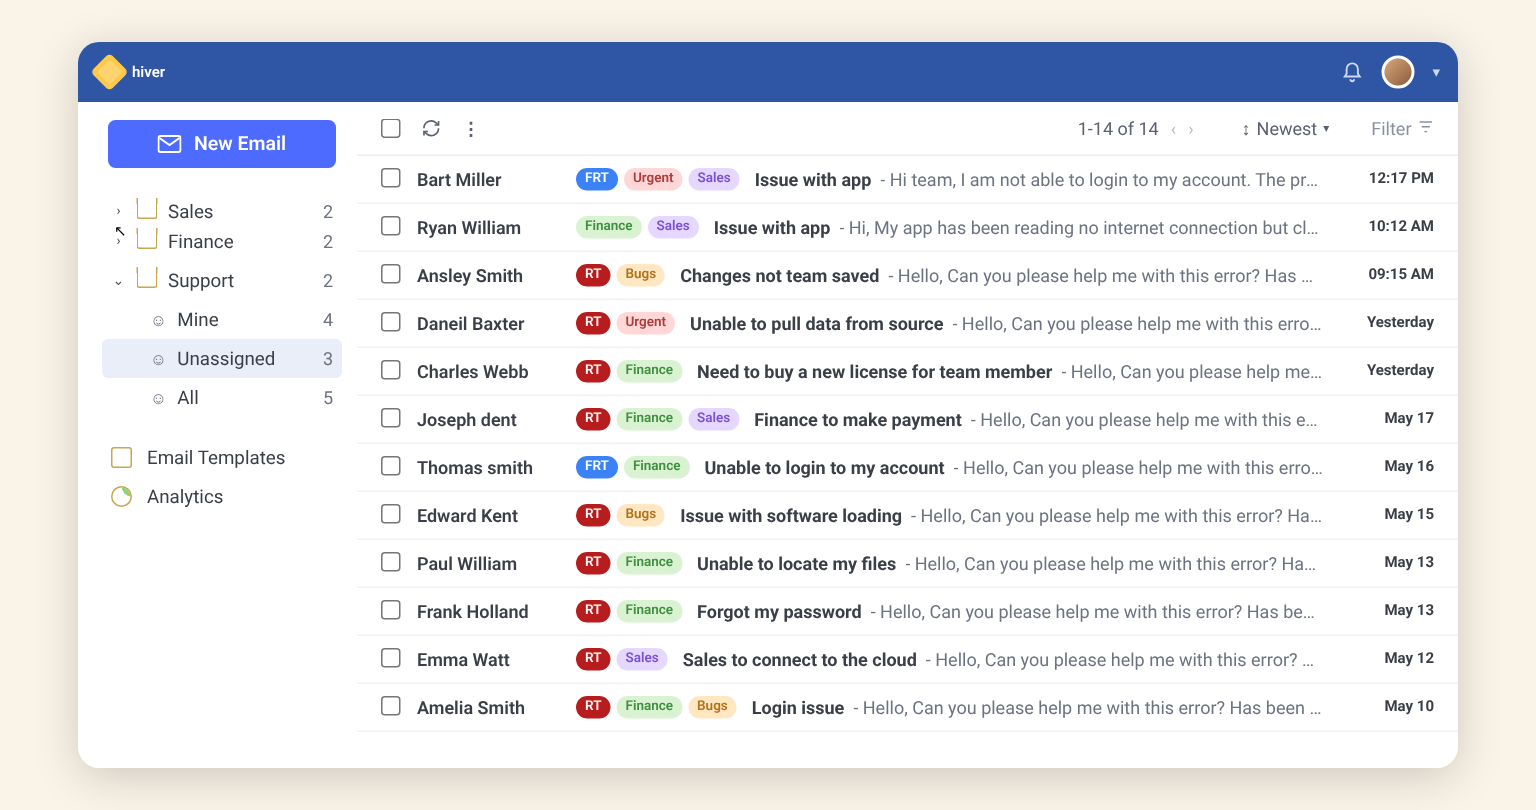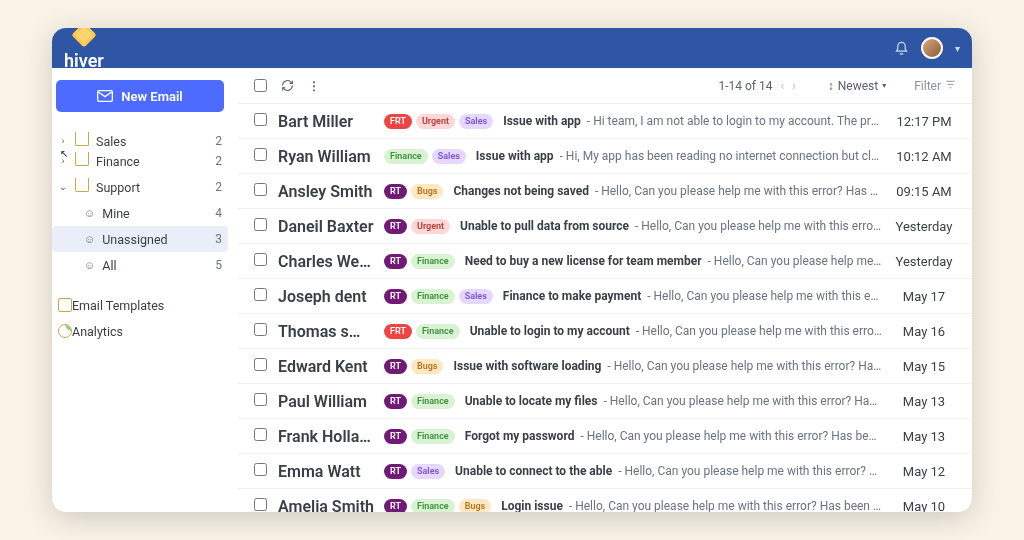--- a/index.html
+++ b/index.html
@@ -35,7 +35,7 @@
     padding: 0 12px;
     color: #fff;
   }
-  .brand { display:flex; align-items:center; gap:6px; font-size:18px; font-weight:600;flex-direction:column; }
+  .brand { display:flex; align-items:center; gap:6px; font-size:10px; font-weight:600; }
   .logo-hex { width:18px; height:18px; background:#ffc94a; border-radius:3px; transform: rotate(45deg); position:relative; }
   .logo-hex::after { content:''; position:absolute; inset:3px; background:#fff; border-radius:2px; opacity:.2; }
   .searchwrap {

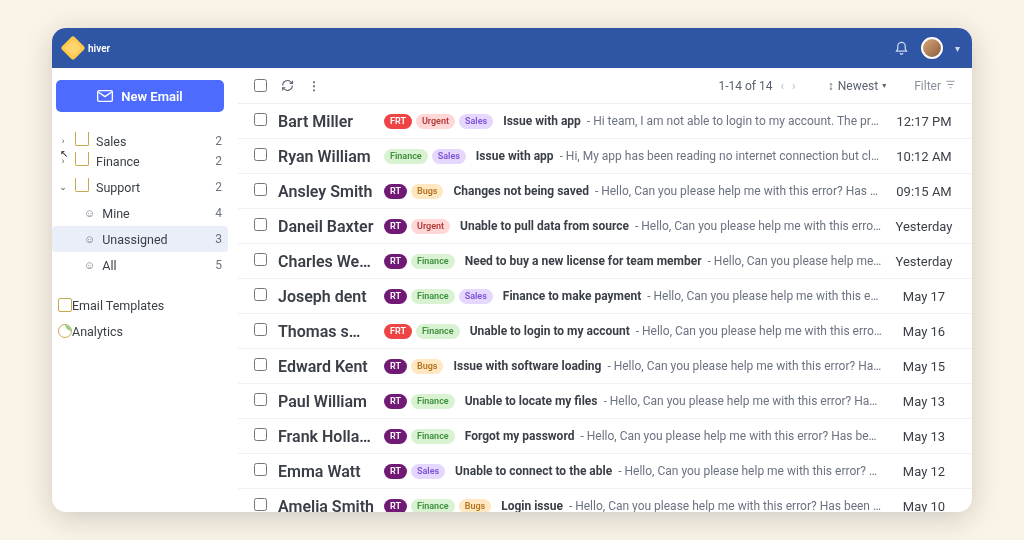--- a/index.html
+++ b/index.html
@@ -64,7 +64,7 @@
   
   .sidebar {
     width: 186px;
-    padding: 12px 10px 0 0;
+    padding: 12px 10px 0 16px;
     font-size: 12.5px;
     color: #3a3f47;
     display:flex; flex-direction:column; gap:2px;

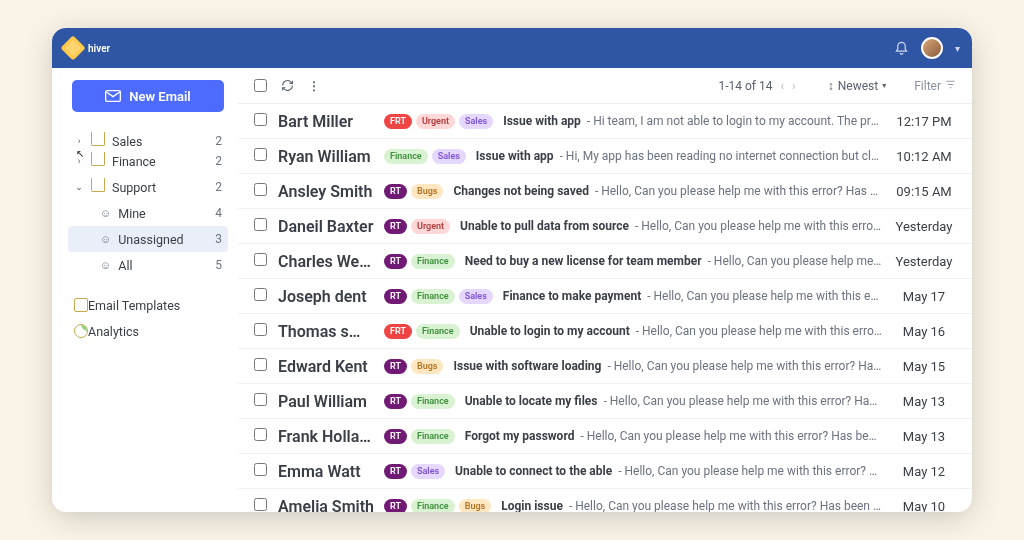--- a/index.html
+++ b/index.html
@@ -116,7 +116,7 @@
     cursor:pointer;
   }
   .row input[type=checkbox]{ width:13px; height:13px; }
-  .sender { width:96px; flex:0 0 96px; font-weight:600; font-size:16px; white-space:nowrap; overflow:hidden; text-overflow:ellipsis; }
+  .sender { width:96px; flex:0 0 96px; font-weight:600; font-size:12px; white-space:nowrap; overflow:hidden; text-overflow:ellipsis; }
   .tags { display:flex; gap:4px; flex:0 0 auto; }
   .tag {
     height:15px; line-height:15px; font-size:9px; font-weight:600; padding:0 6px; border-radius:8px;

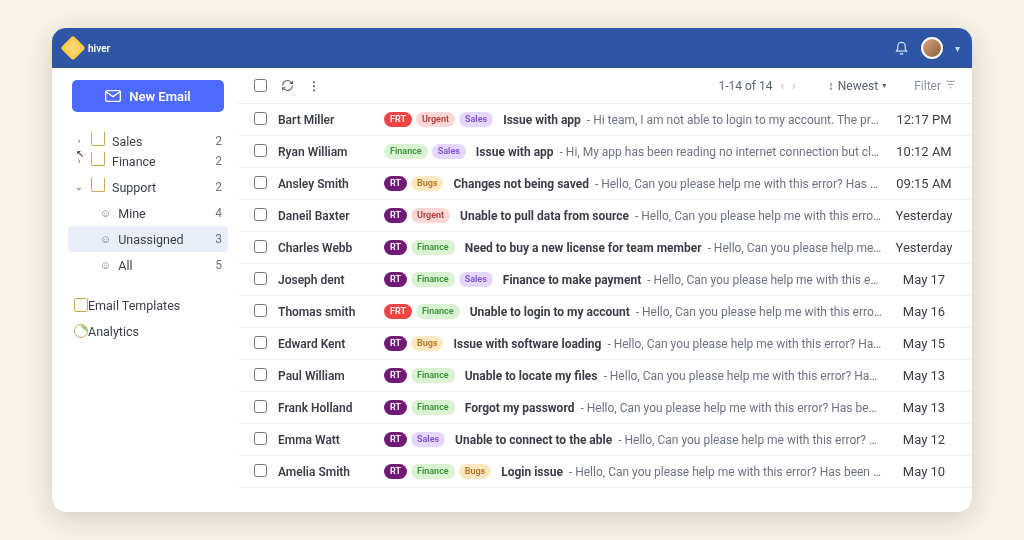--- a/index.html
+++ b/index.html
@@ -122,7 +122,7 @@
     height:15px; line-height:15px; font-size:9px; font-weight:600; padding:0 6px; border-radius:8px;
     white-space:nowrap;
   }
-  .tag.frt { background:#ef4444; color:#fff; }
+  .tag.frt { background:#3b82f6; color:#fff; }
   .tag.rt  { background:#701a75; color:#fff; }
   .tag.urgent { background:#ffd7d7; color:#b13a3a; }
   .tag.sales { background:#e6d7ff; color:#7a52d6; }

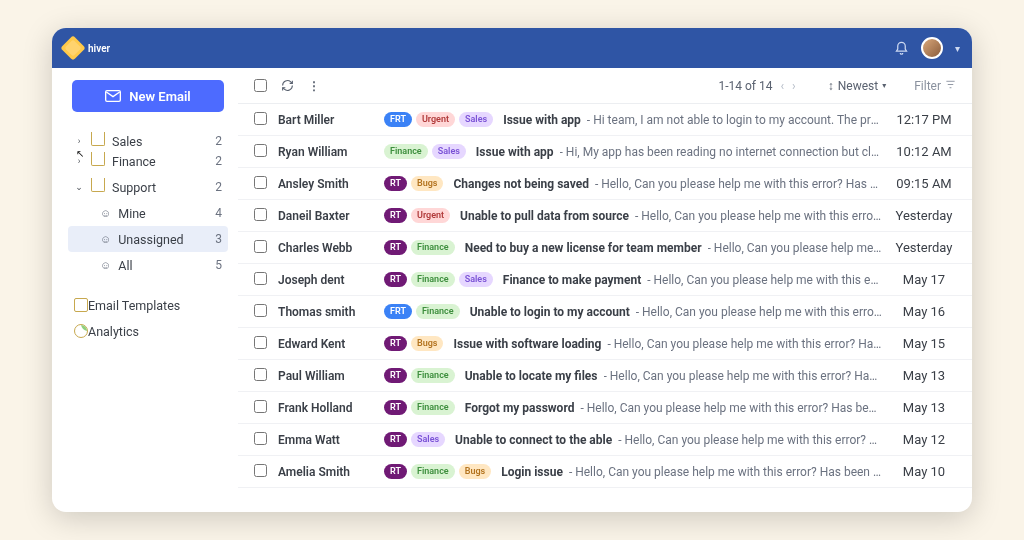--- a/index.html
+++ b/index.html
@@ -131,7 +131,7 @@
   .subjwrap { flex:1; min-width:0; display:flex; align-items:flex-end; gap:6px; overflow:hidden; }
   .subject { font-weight:700; white-space:nowrap; }
   .preview { color:#6b7280; white-space:nowrap; overflow:hidden; text-overflow:ellipsis; }
-  .time { flex:0 0 64px; text-align:center; font-weight:400; font-size:13px; white-space:nowrap; }
+  .time { flex:0 0 64px; text-align:right; font-weight:700; font-size:10px; white-space:nowrap; }
 
   .icon { display:inline-flex; align-items:center; justify-content:center; }
   .checkbox-cell { flex:0 0 14px; }

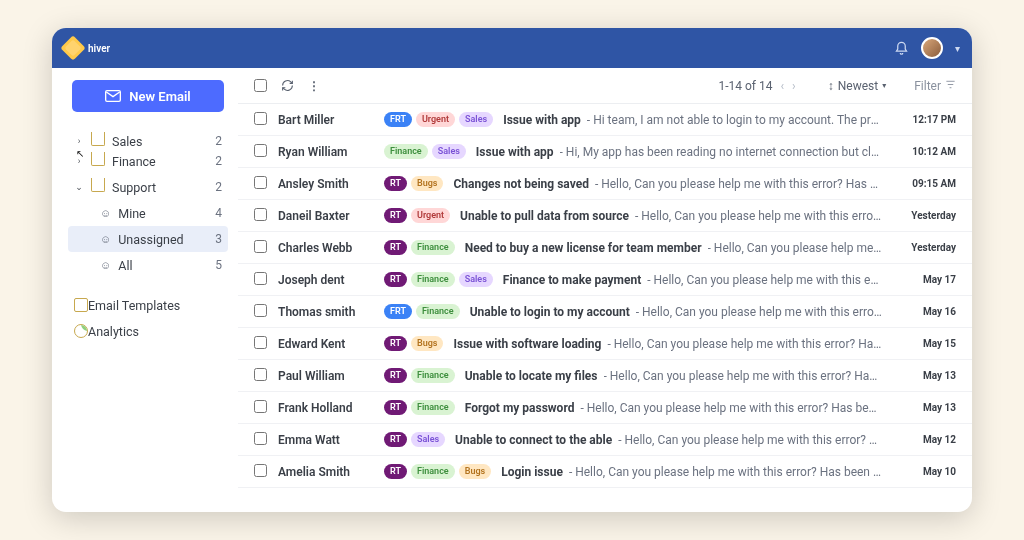--- a/index.html
+++ b/index.html
@@ -123,7 +123,7 @@
     white-space:nowrap;
   }
   .tag.frt { background:#3b82f6; color:#fff; }
-  .tag.rt  { background:#701a75; color:#fff; }
+  .tag.rt  { background:#b91c1c; color:#fff; }
   .tag.urgent { background:#ffd7d7; color:#b13a3a; }
   .tag.sales { background:#e6d7ff; color:#7a52d6; }
   .tag.finance { background:#d9f3d2; color:#3e8f3e; }

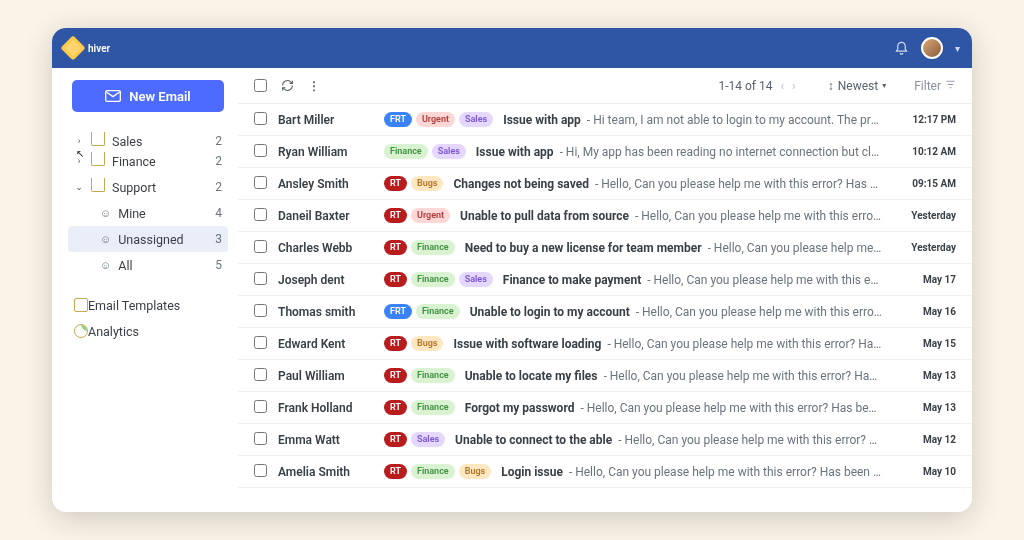--- a/index.html
+++ b/index.html
@@ -288,7 +288,7 @@
               <span class="tag bugs">Bugs</span>
             </span>
             <span class="subjwrap">
-              <span class="subject">Changes not being saved</span>
+              <span class="subject">Changes not team saved</span>
               <span class="preview"> - Hello, Can you please help me with this error? Has been like this for the past few the...</span>
             </span>
             <span class="time">09:15 AM</span>

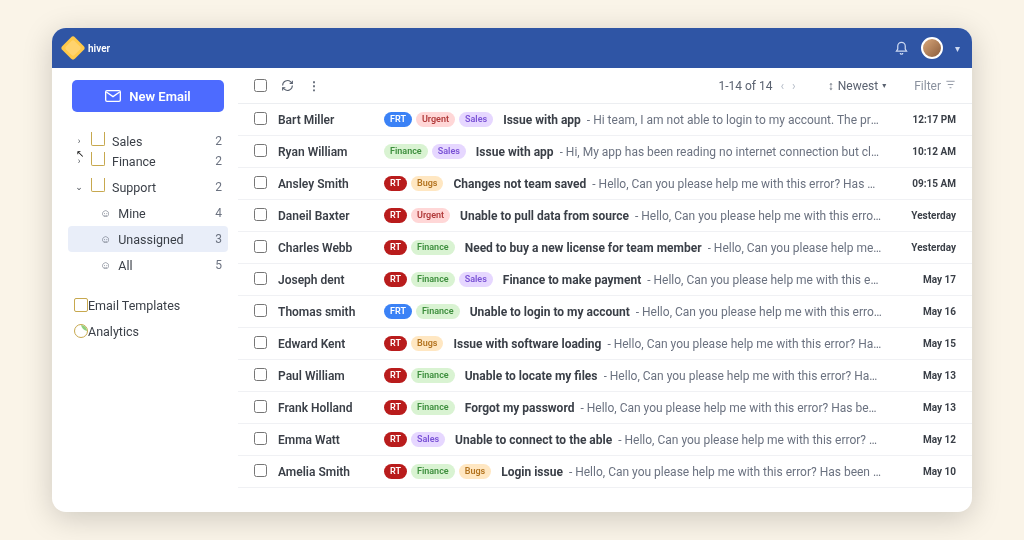--- a/index.html
+++ b/index.html
@@ -87,7 +87,7 @@
   .tray-icon::before { content:''; position:absolute; left:-1.3px; right:-1.3px; top:-4px; height:4px; border-left:1.3px solid #c7a84e; border-right:1.3px solid #c7a84e; }
   .person-icon { font-size:11px; color:#6b7280; }
   .section-gap { height:10px; }
-  .nav-simple { display:flex; align-items:center; padding:0 6px; height:26px; cursor:pointer; }
+  .nav-simple { display:flex; align-items:center; gap:10px; padding:0 6px; height:26px; cursor:pointer; }
   .templates-icon, .analytics-icon { width:14px; height:14px; display:inline-flex; align-items:center; justify-content:center; }
   .templates-icon { border:1.3px solid #c7a84e; border-radius:2px; }
   .analytics-icon { border:1.3px solid #c7a84e; border-radius:50%; position:relative; overflow:hidden; }

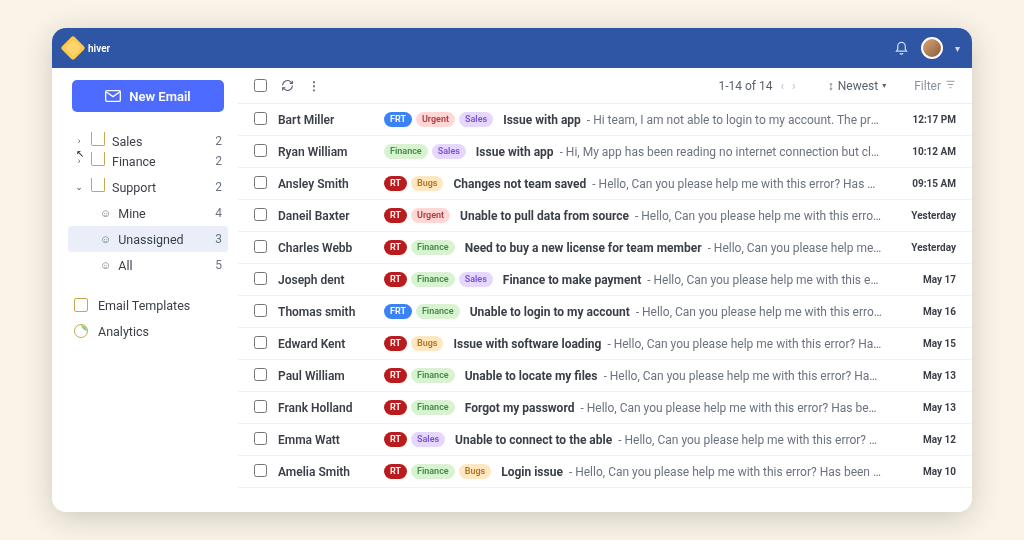--- a/index.html
+++ b/index.html
@@ -393,7 +393,7 @@
               <span class="tag sales">Sales</span>
             </span>
             <span class="subjwrap">
-              <span class="subject">Unable to connect to the able</span>
+              <span class="subject">Sales to connect to the cloud</span>
               <span class="preview"> - Hello, Can you please help me with this error? Has been like this for the past fe...</span>
             </span>
             <span class="time">May 12</span>

